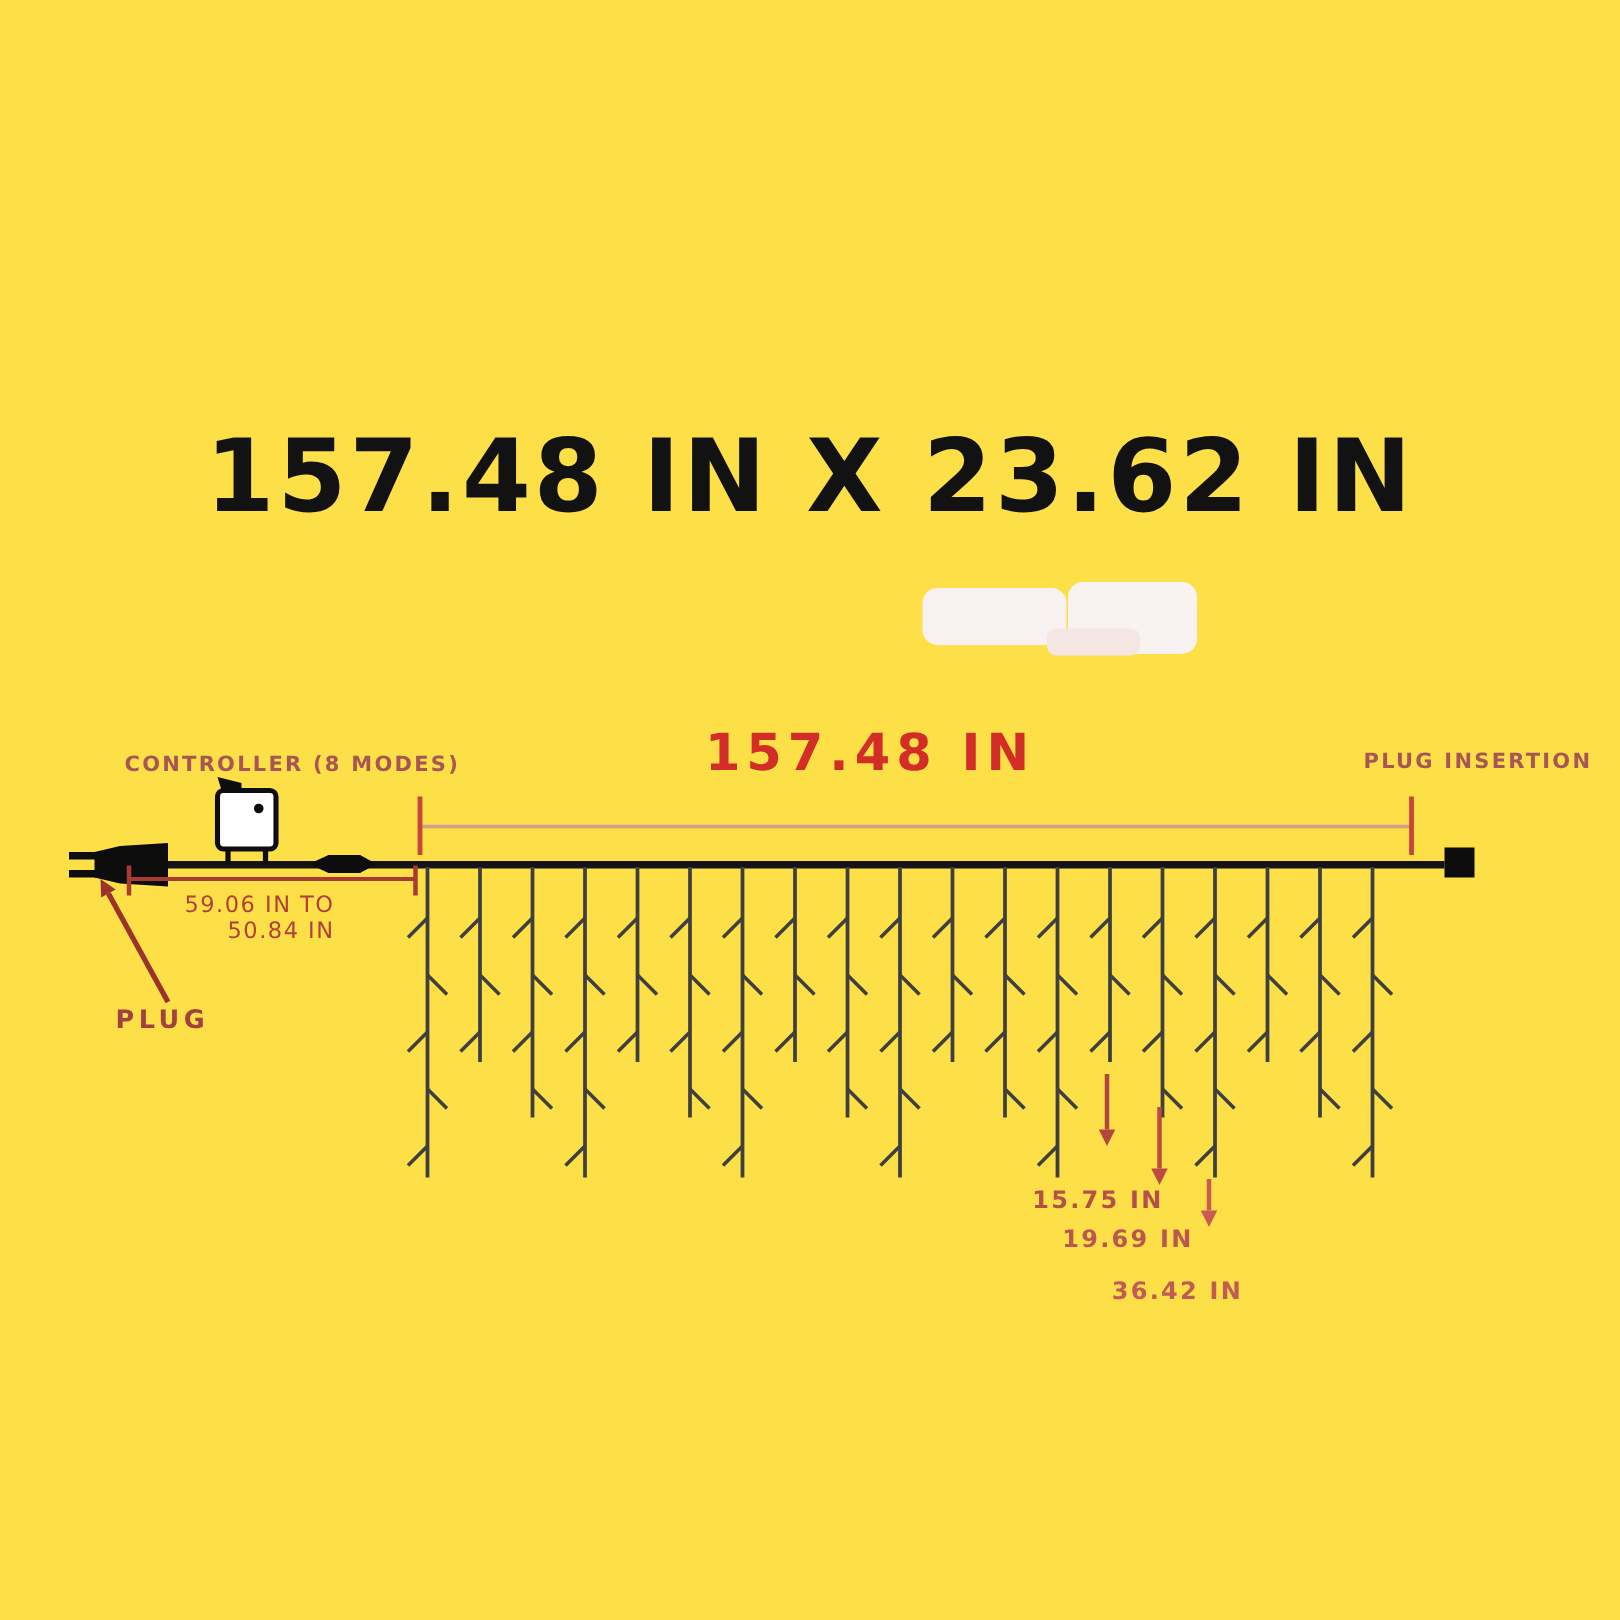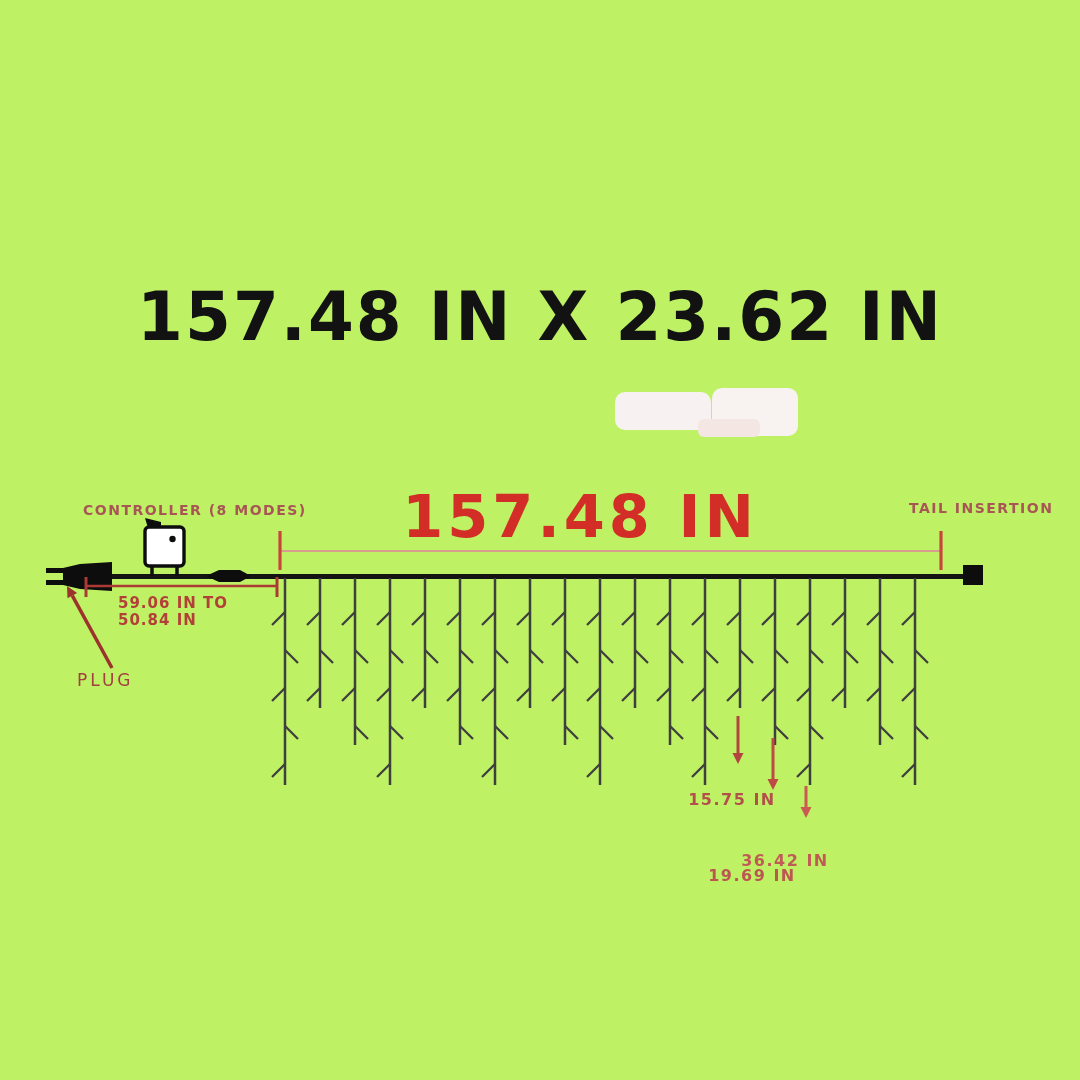--- a/index.html
+++ b/index.html
@@ -4,7 +4,7 @@
 <style>
   html,body { margin:0; padding:0; background:#ffffff; }
   .stage {
-    position:relative; width:1080px; height:1080px; background:#bef264;
+    position:relative; width:1080px; height:1080px; background:#fde047;
     overflow:hidden; font-family:"DejaVu Sans", sans-serif;
   }
   .lbl { position:absolute; white-space:nowrap; }

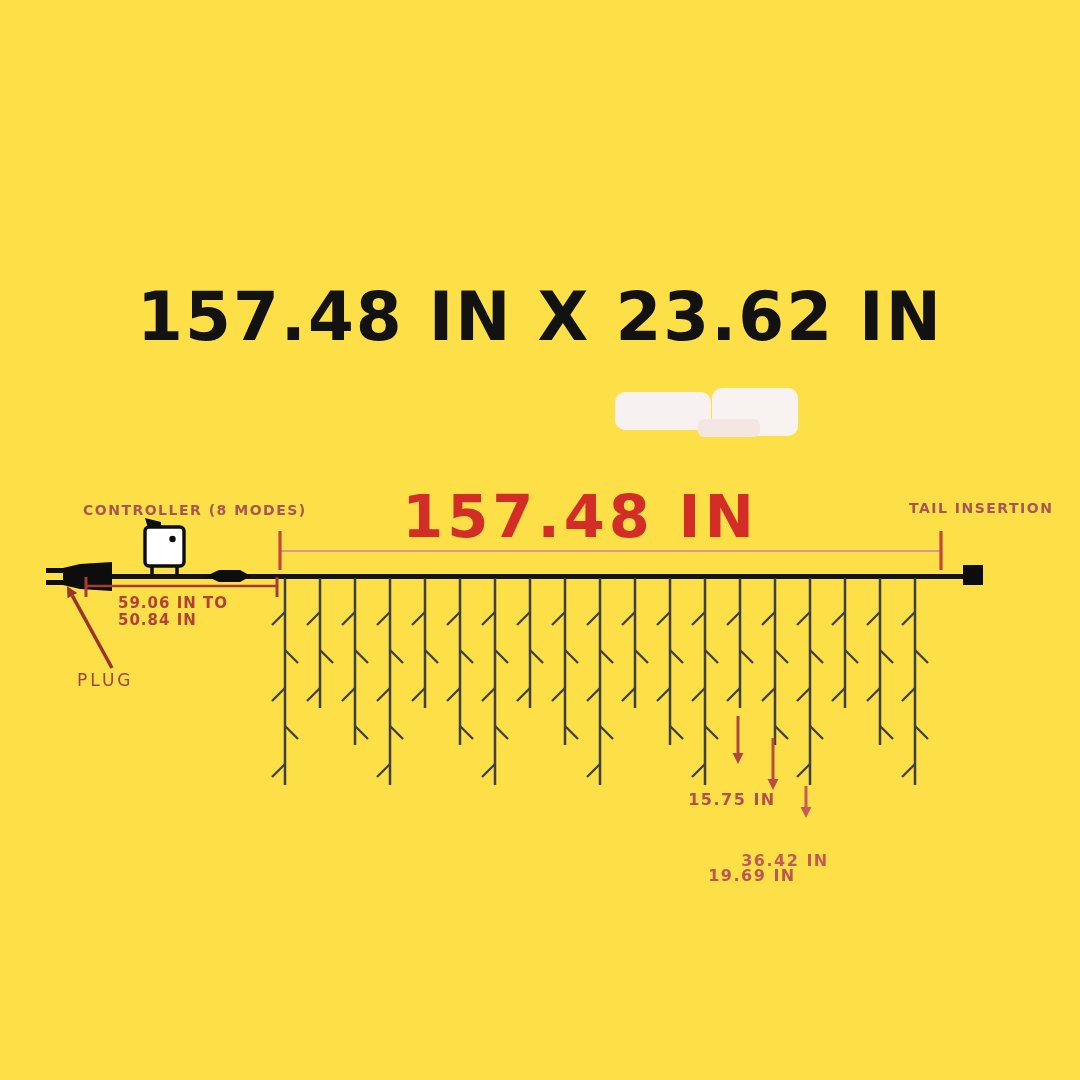--- a/index.html
+++ b/index.html
@@ -15,7 +15,7 @@
   }
   .width-big {
     left:580px; top:482px; transform:translateX(-50%);
-    font-size:59px; font-weight:800; letter-spacing:4px; color:#d22d27;
+    font-size:34px; font-weight:800; letter-spacing:4px; color:#d22d27;
   }
   .small-red { font-size:14px; font-weight:700; letter-spacing:1.5px; color:#a85555; }
   .controller-lbl { left:83px; top:502px; }

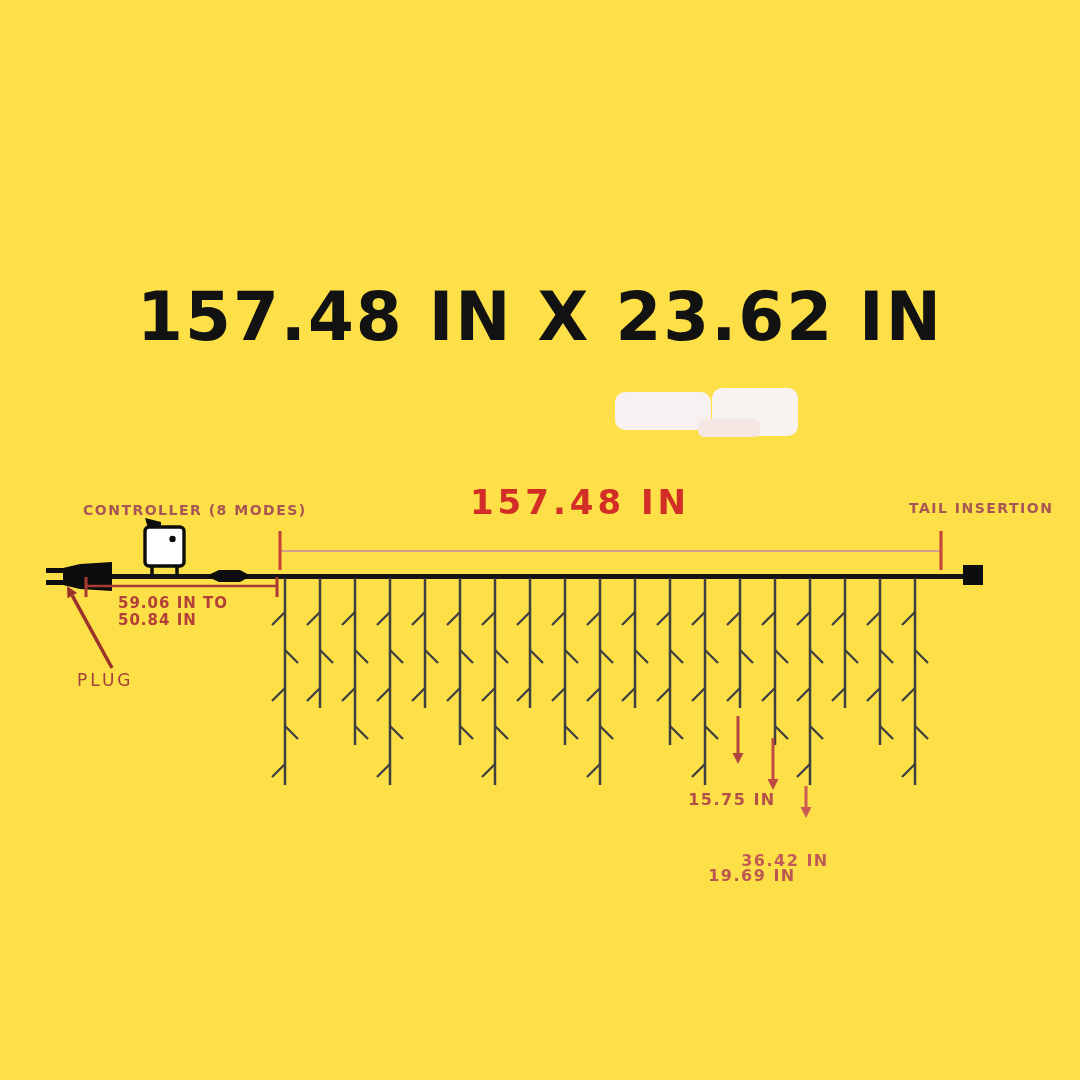--- a/index.html
+++ b/index.html
@@ -174,7 +174,7 @@
 
   <div class="lbl width-big">157.48 IN</div>
 
-  <div class="lbl small-red tail-lbl">TAIL INSERTION</div>
+  <div class="lbl small-red tail-lbl">PLUG INSERTION</div>
 
   <div class="lbl lead-lbl">
     <div>59.06 IN TO</div>

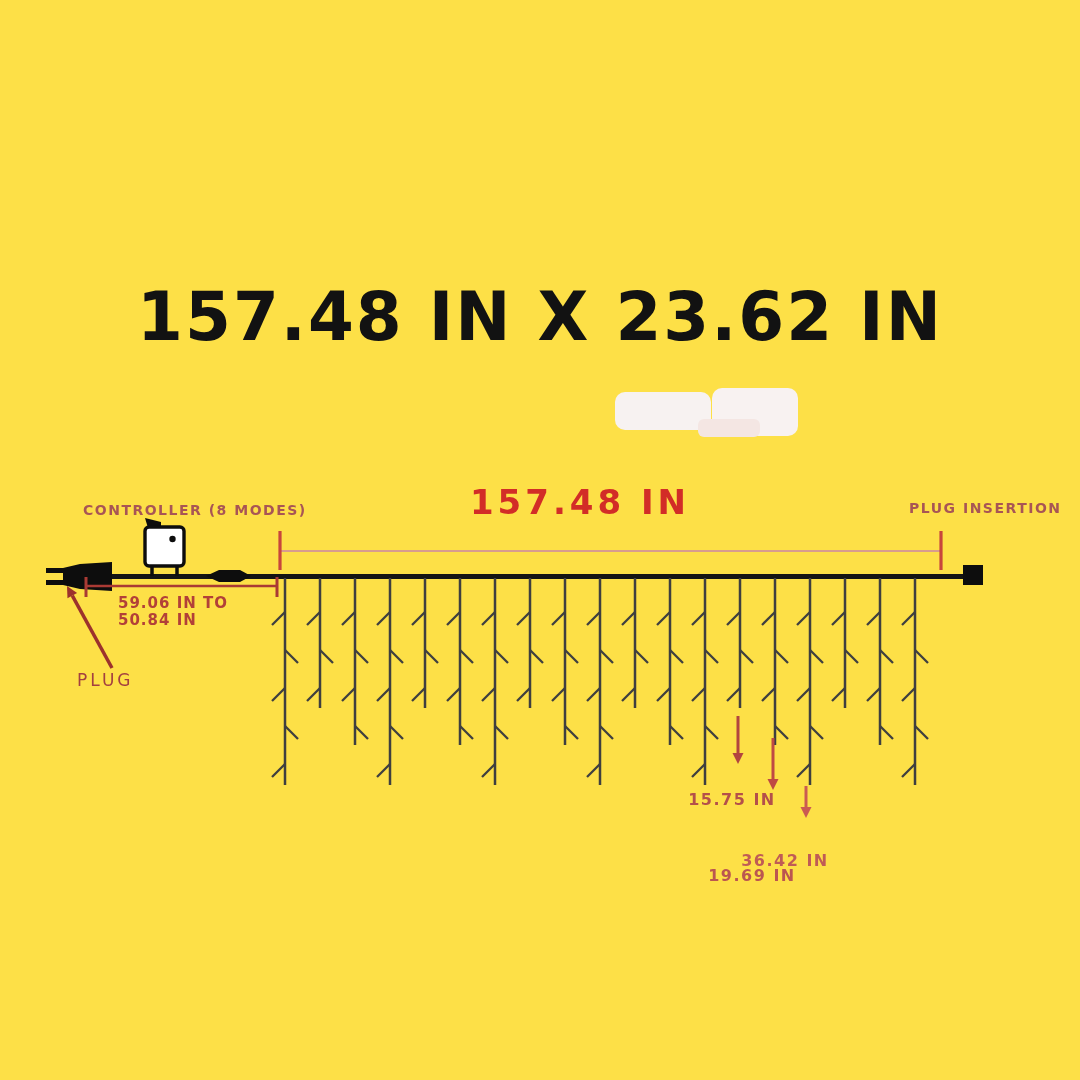--- a/index.html
+++ b/index.html
@@ -21,8 +21,8 @@
   .controller-lbl { left:83px; top:502px; }
   .tail-lbl { left:909px; top:500px; }
   .lead-lbl {
-    left:173px; top:595px; transform:translateX(-50%); text-align:left;
-    font-size:15px; font-weight:700; letter-spacing:1px; line-height:17px; color:#b24038;
+    left:173px; top:595px; transform:translateX(-50%); text-align:right;
+    font-size:15px; font-weight:400; letter-spacing:1px; line-height:17px; color:#b24038;
   }
   .plug-lbl { left:77px; top:670px; font-size:17px; font-weight:400; letter-spacing:3px; color:#a34040; }
   .drop-lbl { font-size:16px; font-weight:700; letter-spacing:1.5px; transform:translateX(-50%); }

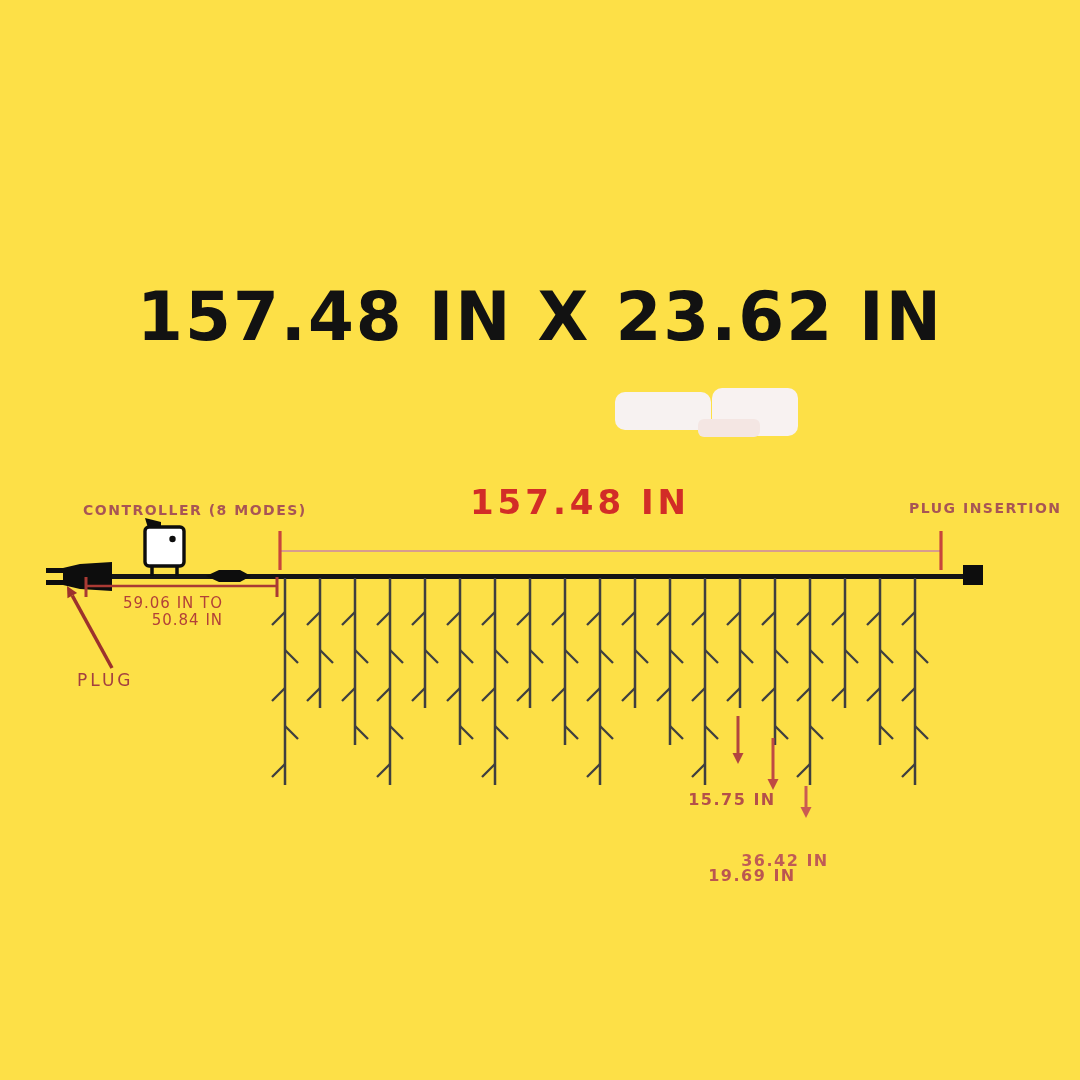--- a/index.html
+++ b/index.html
@@ -24,7 +24,7 @@
     left:173px; top:595px; transform:translateX(-50%); text-align:right;
     font-size:15px; font-weight:400; letter-spacing:1px; line-height:17px; color:#b24038;
   }
-  .plug-lbl { left:77px; top:670px; font-size:17px; font-weight:400; letter-spacing:3px; color:#a34040; }
+  .plug-lbl { left:77px; top:670px; font-size:17px; font-weight:700; letter-spacing:3px; color:#a34040; }
   .drop-lbl { font-size:16px; font-weight:700; letter-spacing:1.5px; transform:translateX(-50%); }
   .drop-1 { left:708px; top:790px; color:#b4504a;margin-left:24px; }
   .drop-2 { left:752px; top:866px; color:#bb5650; }

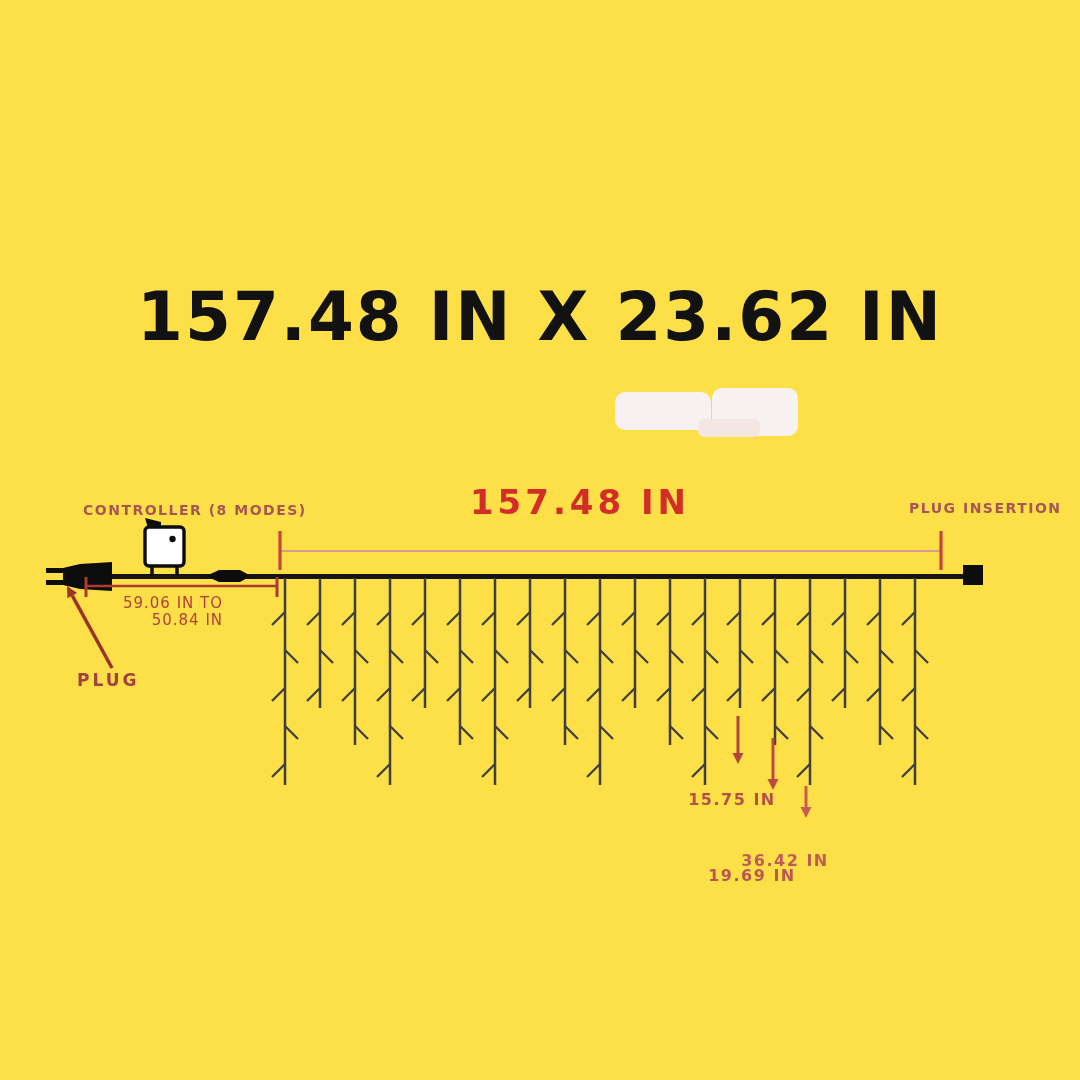--- a/index.html
+++ b/index.html
@@ -27,7 +27,7 @@
   .plug-lbl { left:77px; top:670px; font-size:17px; font-weight:700; letter-spacing:3px; color:#a34040; }
   .drop-lbl { font-size:16px; font-weight:700; letter-spacing:1.5px; transform:translateX(-50%); }
   .drop-1 { left:708px; top:790px; color:#b4504a;margin-left:24px; }
-  .drop-2 { left:752px; top:866px; color:#bb5650; }
+  .drop-2 { left:752px; top:816px; color:#bb5650; }
   .drop-3 { left:785px; top:851px; color:#c05c55; }
   .ghost { position:absolute; border-radius:10px; }
   .ghost-a { left:615px; top:392px; width:96px; height:38px; background:#f7f2f1; }

